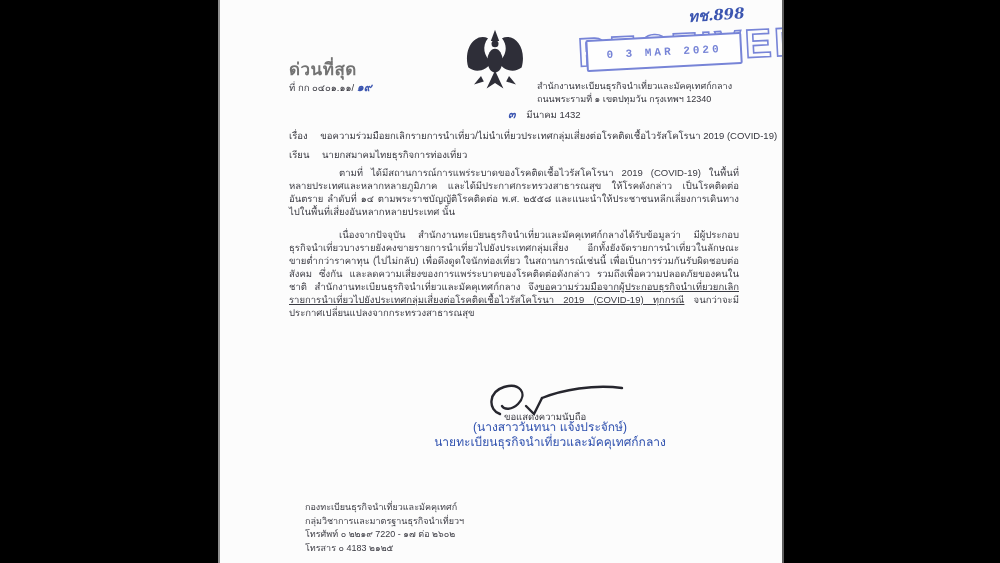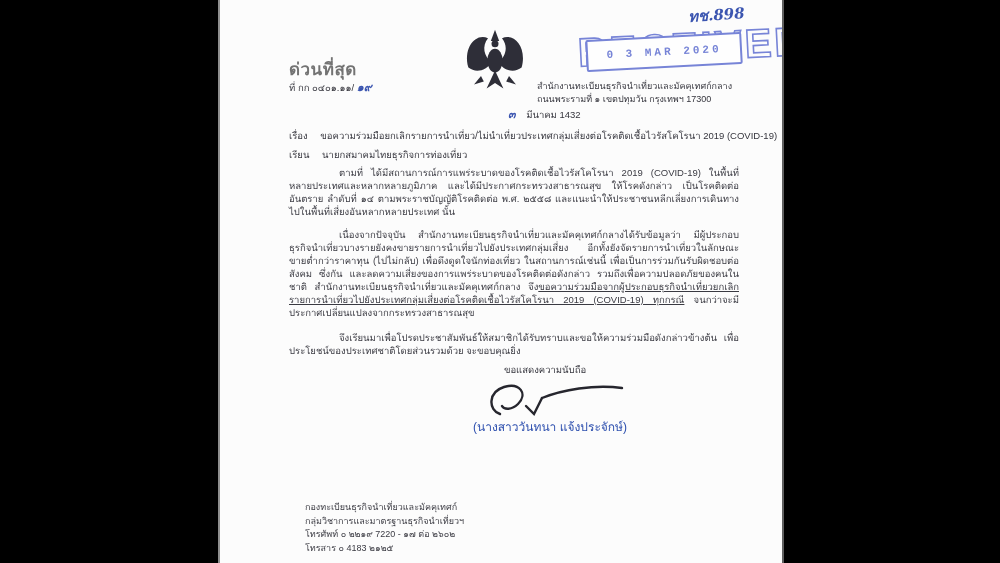--- a/index.html
+++ b/index.html
@@ -87,7 +87,7 @@
 
     <div class="abs tiny" style="left:317px;top:80px;width:230px;">
       <div>สำนักงานทะเบียนธุรกิจนำเที่ยวและมัคคุเทศก์กลาง</div>
-      <div>ถนนพระรามที่ ๑ เขตปทุมวัน กรุงเทพฯ 17300</div>
+      <div>ถนนพระรามที่ ๑ เขตปทุมวัน กรุงเทพฯ 12340</div>
     </div>
 
     <div class="abs small" style="left:288px;top:108px;">

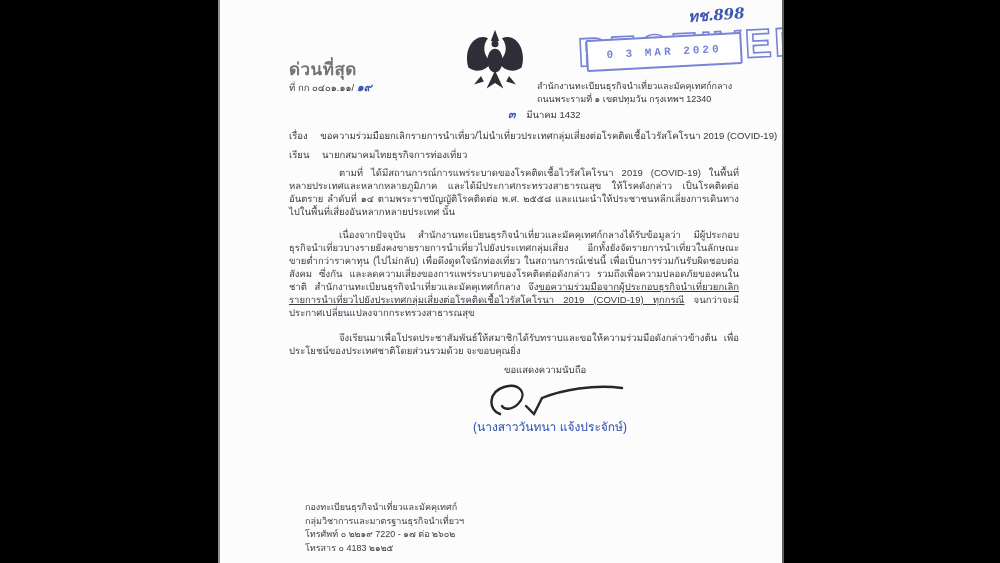--- a/index.html
+++ b/index.html
@@ -111,7 +111,6 @@
       <span>เนื่องจากปัจจุบัน สำนักงานทะเบียนธุรกิจนำเที่ยวและมัคคุเทศก์กลางได้รับข้อมูลว่า มีผู้ประกอบธุรกิจนำเที่ยวบางรายยังคงขายรายการนำเที่ยวไปยังประเทศกลุ่มเสี่ยง อีกทั้งยังจัดรายการนำเที่ยวในลักษณะขายต่ำกว่าราคาทุน (ไปไม่กลับ) เพื่อดึงดูดใจนักท่องเที่ยว ในสถานการณ์เช่นนี้ เพื่อเป็นการร่วมกันรับผิดชอบต่อสังคม ซึ่งกัน และลดความเสี่ยงของการแพร่ระบาดของโรคติดต่อดังกล่าว รวมถึงเพื่อความปลอดภัยของคนในชาติ สำนักงานทะเบียนธุรกิจนำเที่ยวและมัคคุเทศก์กลาง จึง</span><span class="ul">ขอความร่วมมือจากผู้ประกอบธุรกิจนำเที่ยวยกเลิกรายการนำเที่ยวไปยังประเทศกลุ่มเสี่ยงต่อโรคติดเชื้อไวรัสโคโรนา 2019 (COVID-19) ทุกกรณี</span><span> จนกว่าจะมีประกาศเปลี่ยนแปลงจากกระทรวงสาธารณสุข</span>
     </div>
 
-    <div class="abs para indent" style="left:69px;top:331px;width:450px;">จึงเรียนมาเพื่อโปรดประชาสัมพันธ์ให้สมาชิกได้รับทราบและขอให้ความร่วมมือดังกล่าวข้างต้น เพื่อประโยชน์ของประเทศชาติโดยส่วนรวมด้วย จะขอบคุณยิ่ง</div>
 
     <div class="abs small center" style="left:240px;top:363px;width:170px;">ขอแสดงความนับถือ</div>
 

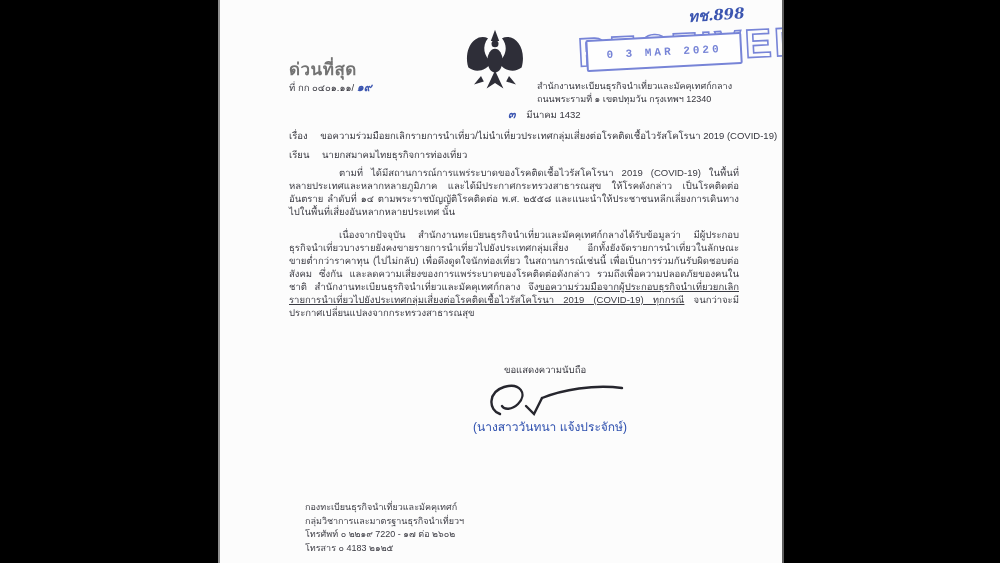--- a/index.html
+++ b/index.html
@@ -46,7 +46,7 @@
   }
   .blue-name{color:#2d4fae;font-size:12px;line-height:15px;text-align:center;}
   .footer-line{font-size:9px;line-height:13.5px;color:#3a3a42;}
-  .center{text-align:center;}
+  .center{text-align:center;margin-top:47px;}
 </style>
 </head>
 <body>

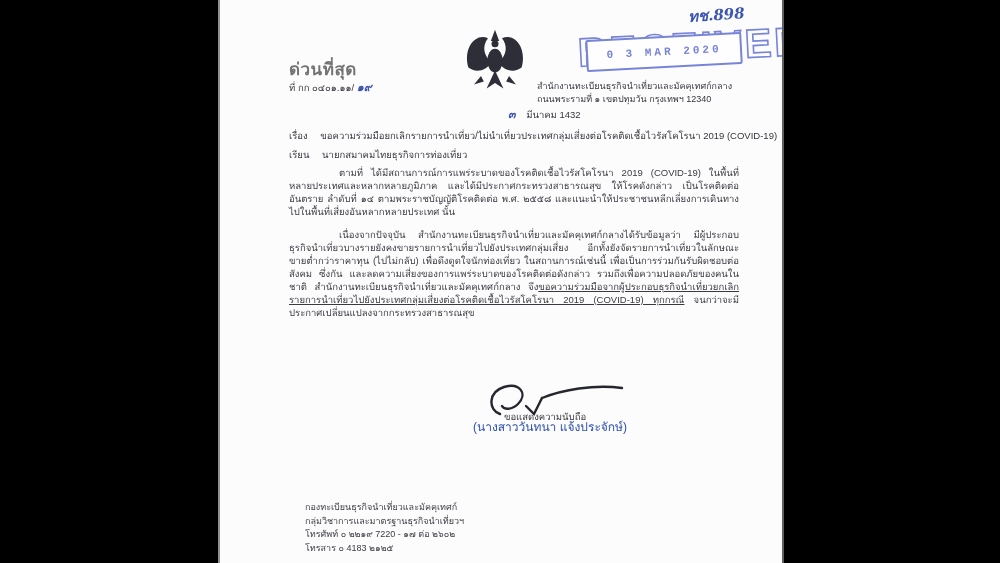--- a/index.html
+++ b/index.html
@@ -125,6 +125,7 @@
     </div>
 
     <div class="abs blue-name" style="left:205px;top:420px;width:250px;">(นางสาววันทนา แจ้งประจักษ์)</div>
+    <div class="abs blue-name" style="left:205px;top:435px;width:250px;">นายทะเบียนธุรกิจนำเที่ยวและมัคคุเทศก์กลาง</div>
 
     <div class="abs" style="left:85px;top:501px;width:280px;">
       <div class="footer-line">กองทะเบียนธุรกิจนำเที่ยวและมัคคุเทศก์</div>

